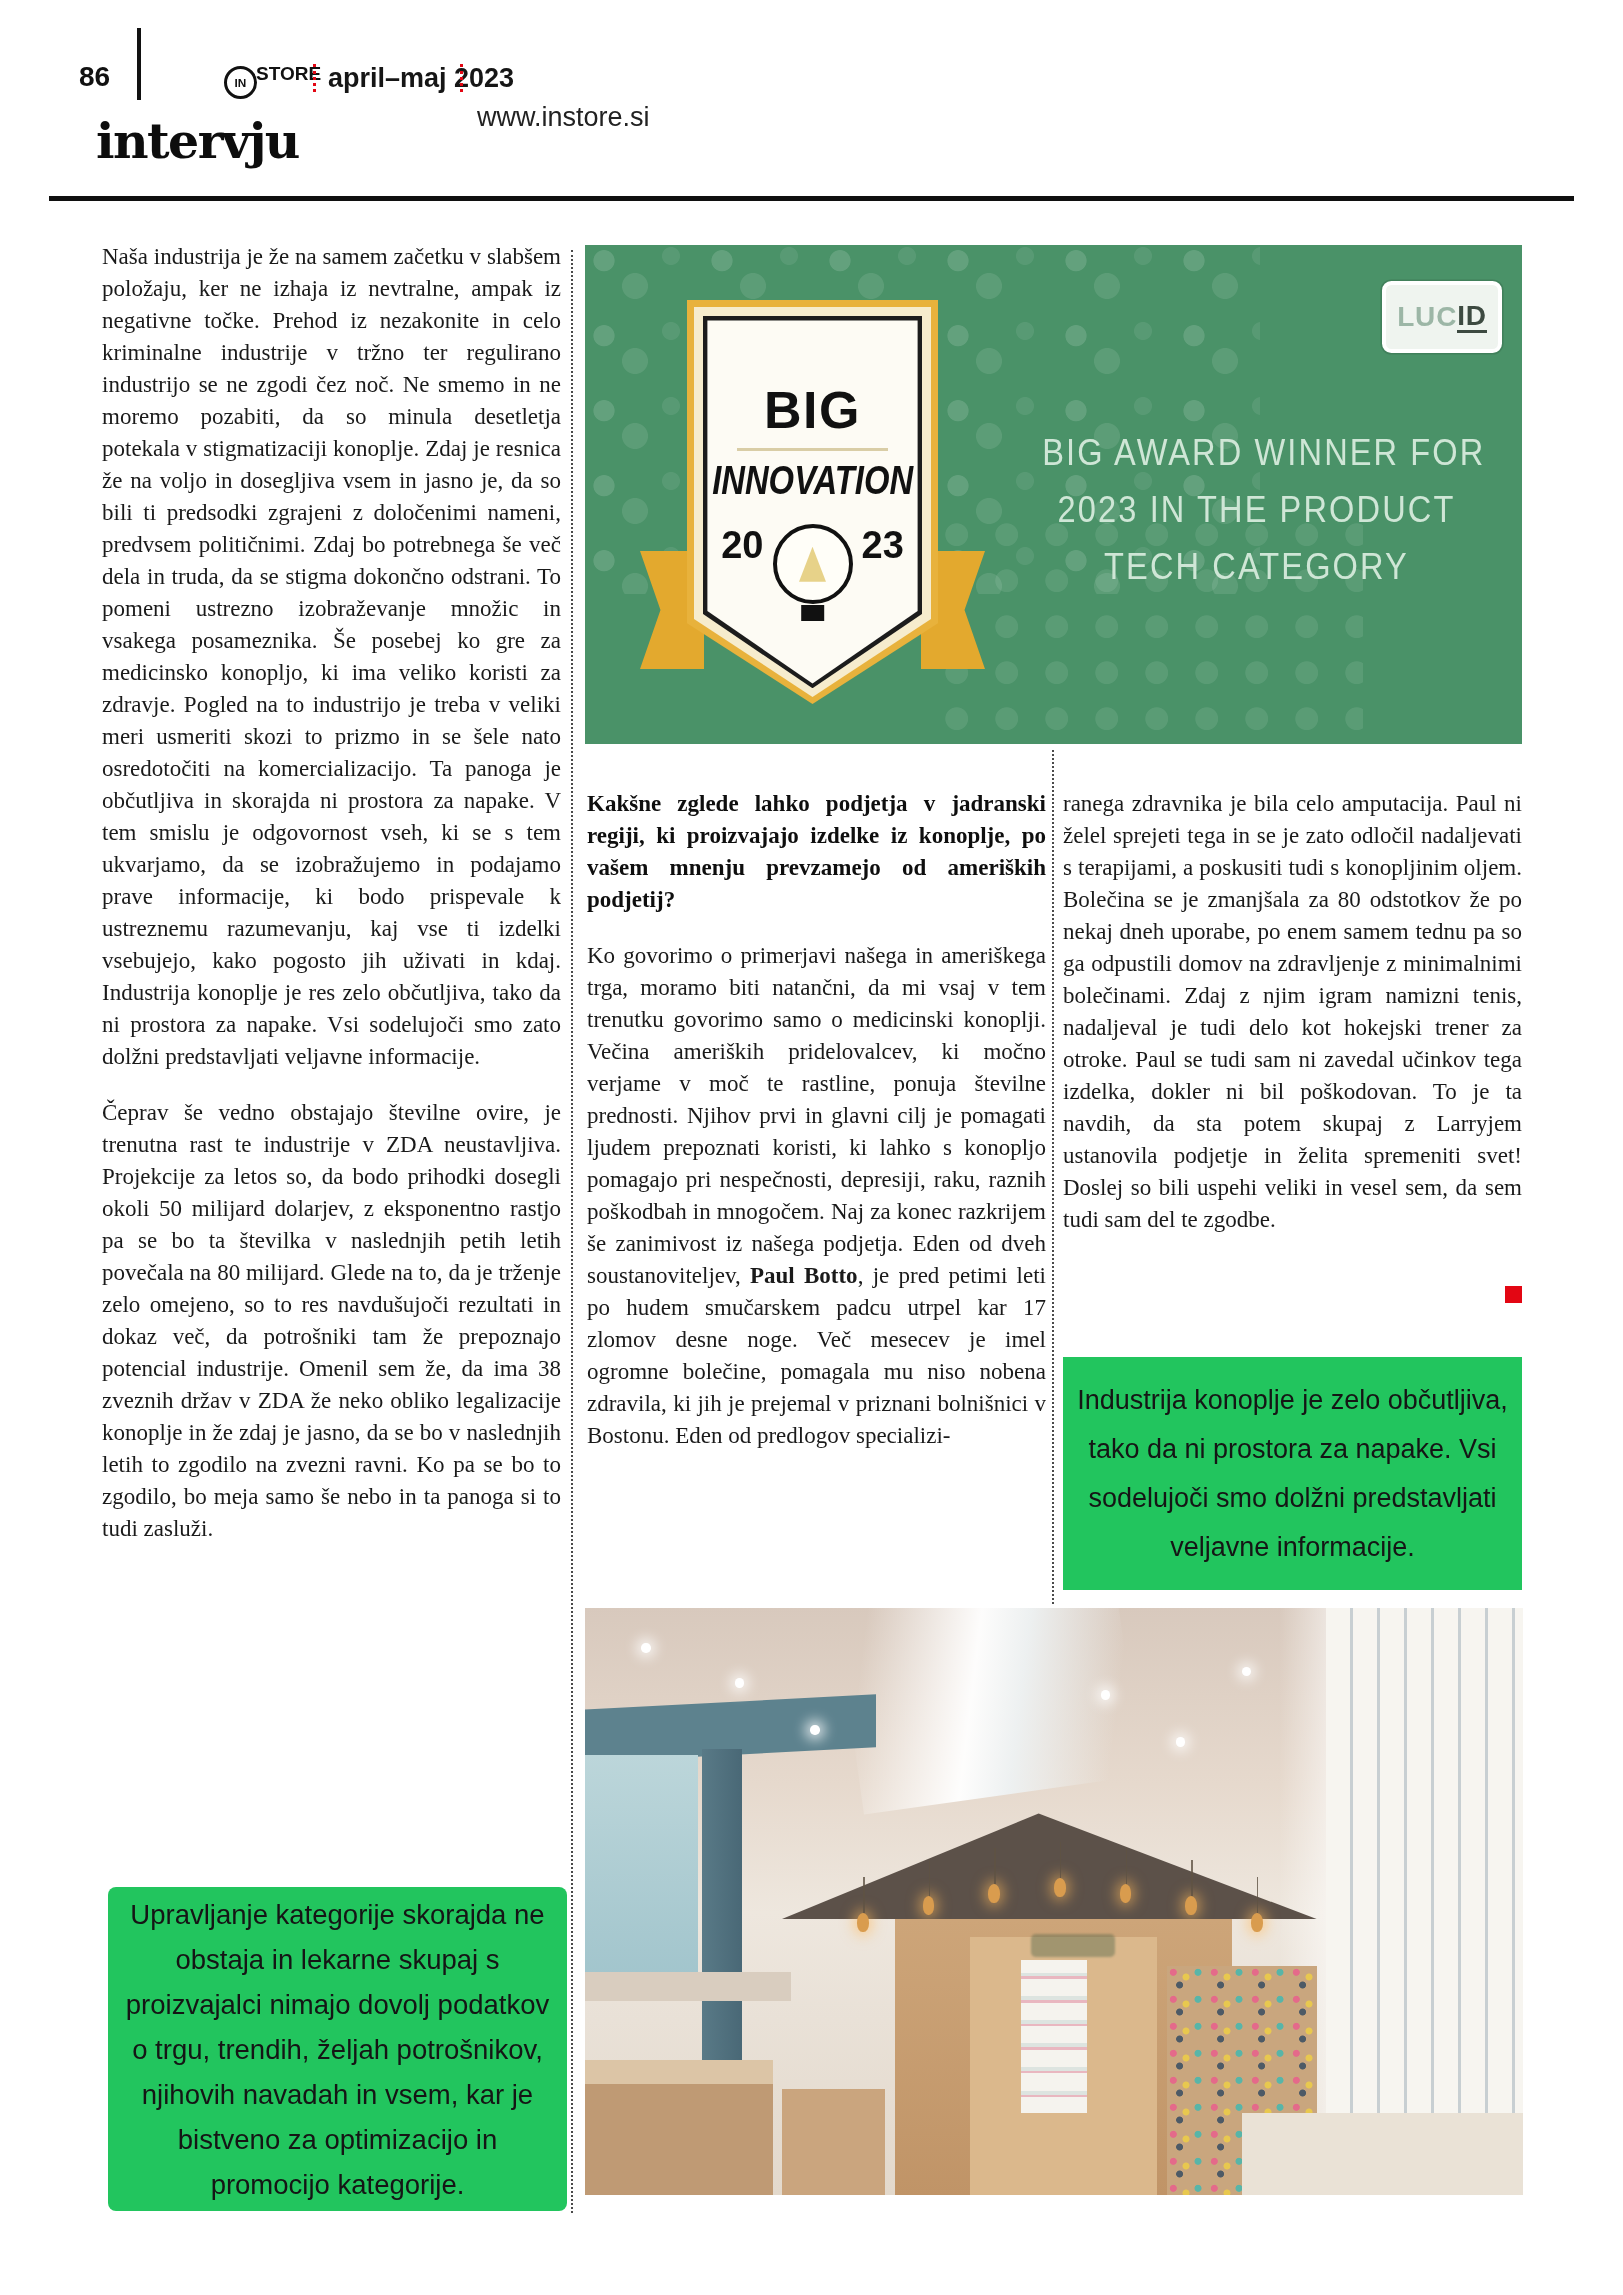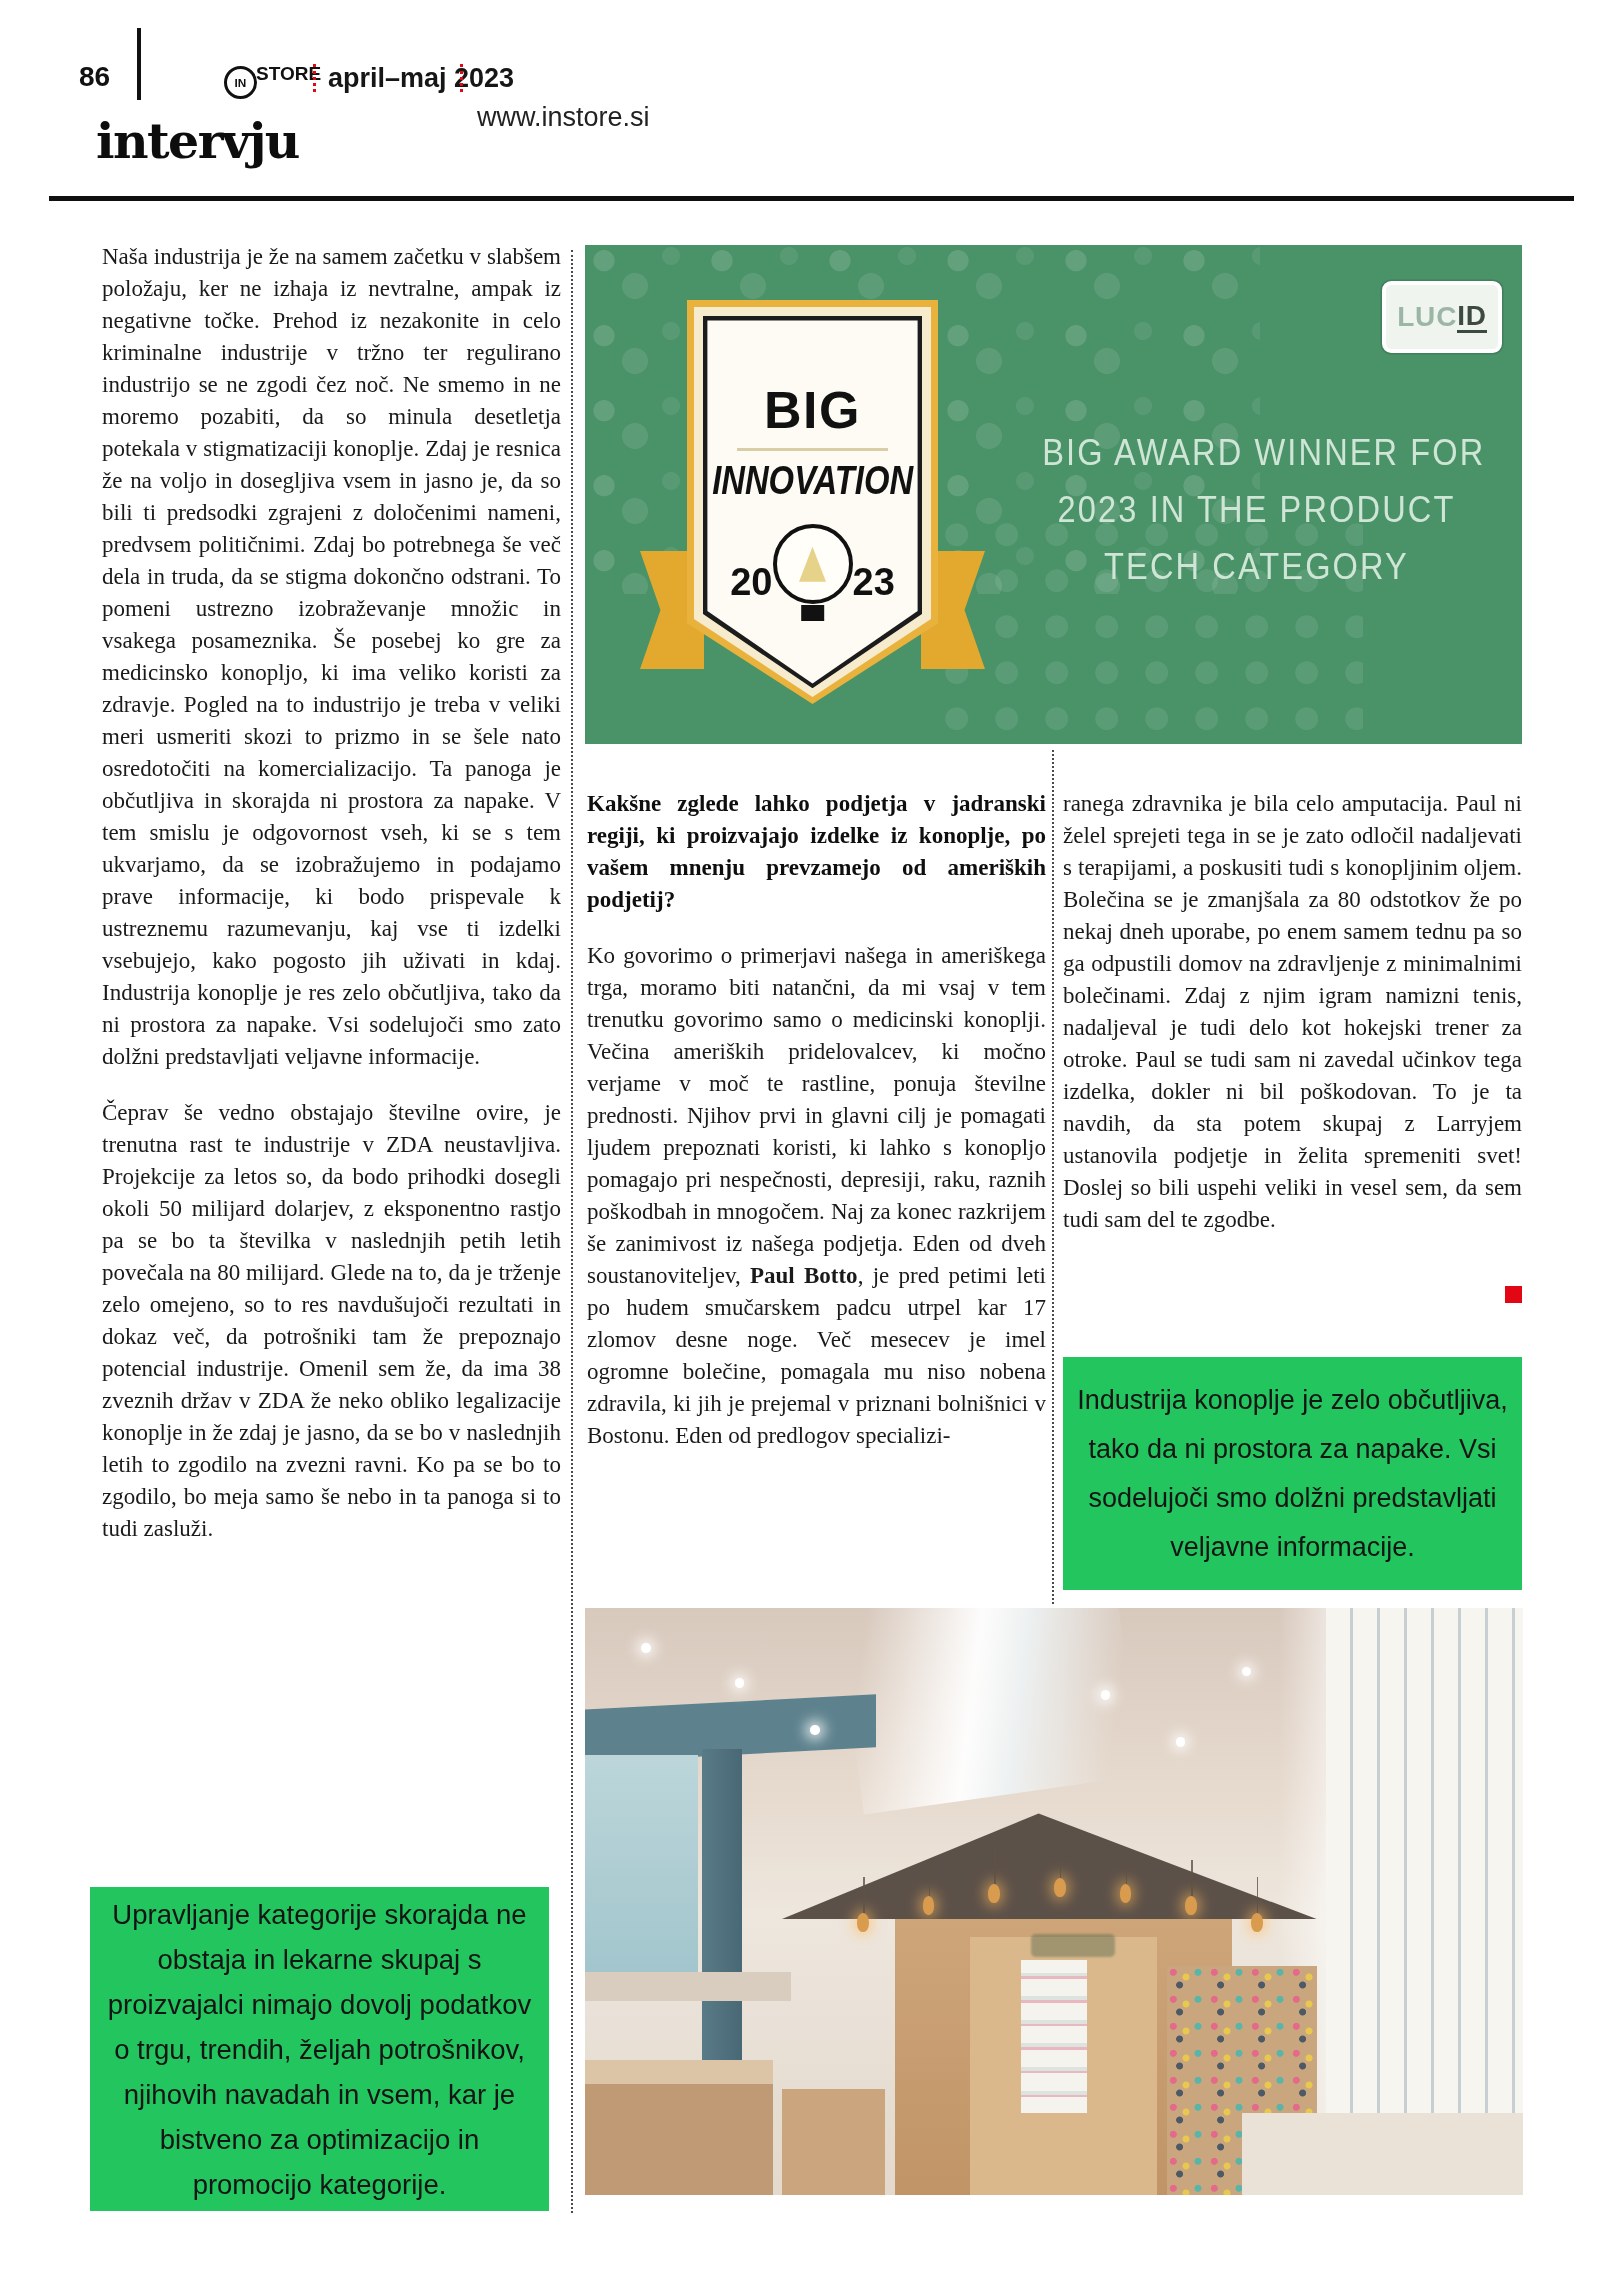--- a/index.html
+++ b/index.html
@@ -74,7 +74,7 @@
   .badge-line{width:72%;height:2.4px;background:#d9cda6;margin:7.9px 0 6.3px 0;}
   .badge-innovation{font-size:41px;font-weight:700;font-style:italic;
                     transform:scaleX(.8);white-space:nowrap;}
-  .badge-year{display:flex;align-items:flex-end;margin-top:20.4px;gap:0;
+  .badge-year{display:flex;align-items:flex-start;margin-top:20.4px;gap:9px;
               font-size:38px;font-weight:700;}
   .bulb{width:72px;height:72px;border:4.7px solid #111;border-radius:50%;background:#fffef8;
         position:relative;display:flex;align-items:center;justify-content:center;}

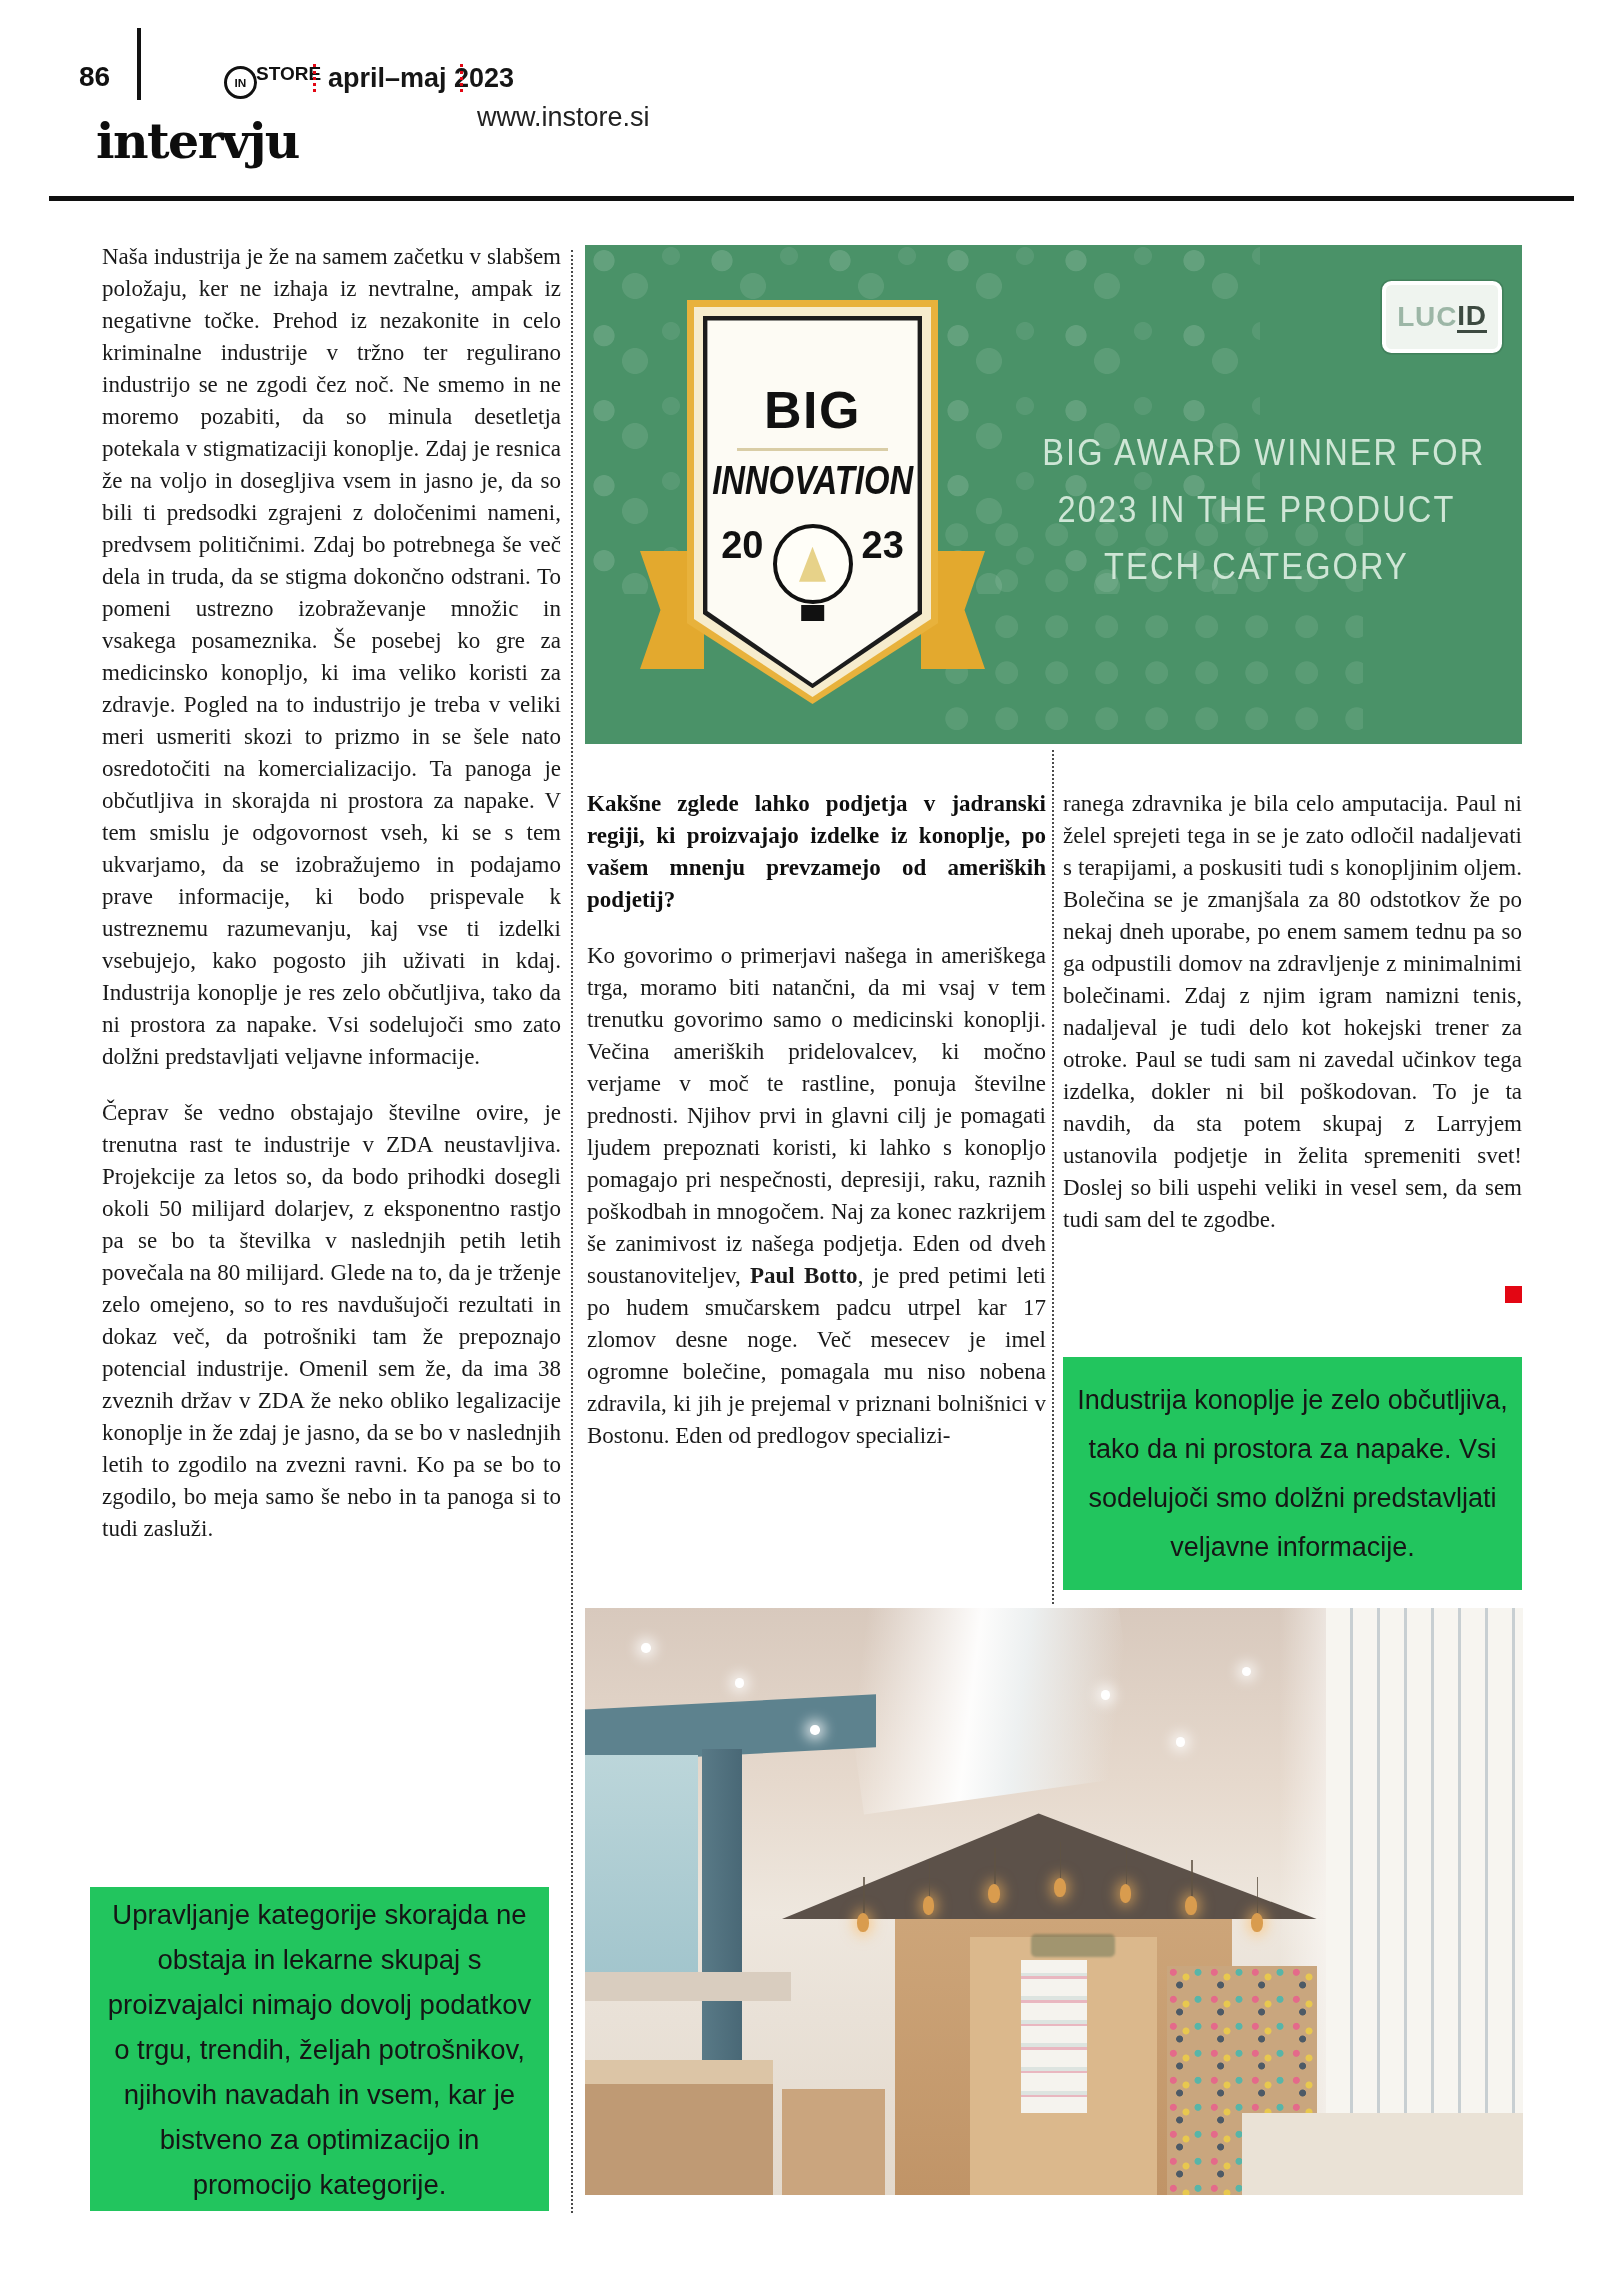--- a/index.html
+++ b/index.html
@@ -38,8 +38,8 @@
   
   .pullquote{background:#22c55e;font-family:"Liberation Sans",sans-serif;
              text-align:center;color:#151515;}
-  .pq1{left:90px;top:1887px;width:459px;height:324px;font-size:27.5px;line-height:45px;
-       padding:4.7px 7.9px;box-sizing:border-box;display:flex;align-items:center;justify-content:center;}
+  .pq1{left:108px;top:1887px;width:459px;height:324px;font-size:27.5px;line-height:45px;
+       padding:4.7px 7.9px;box-sizing:border-box;display:flex;align-items:center;justify-content:center;border-radius:8px;}
   .pq2{left:1063px;top:1357px;width:459px;height:233px;font-size:27px;line-height:49px;
        padding:3.1px 6.3px;box-sizing:border-box;display:flex;align-items:center;justify-content:center;}
 

